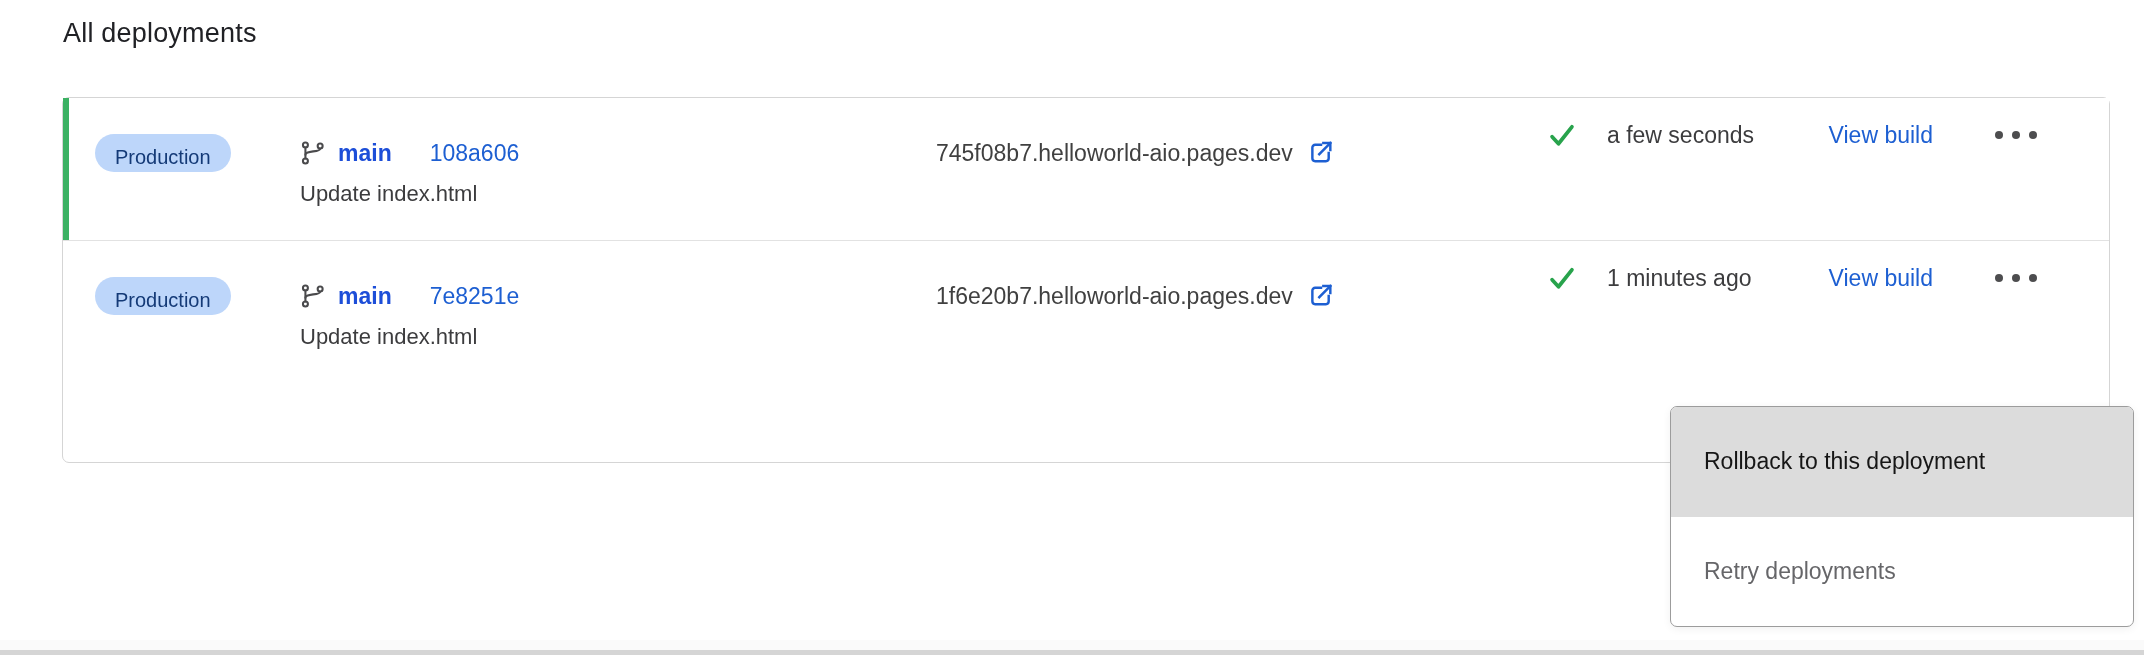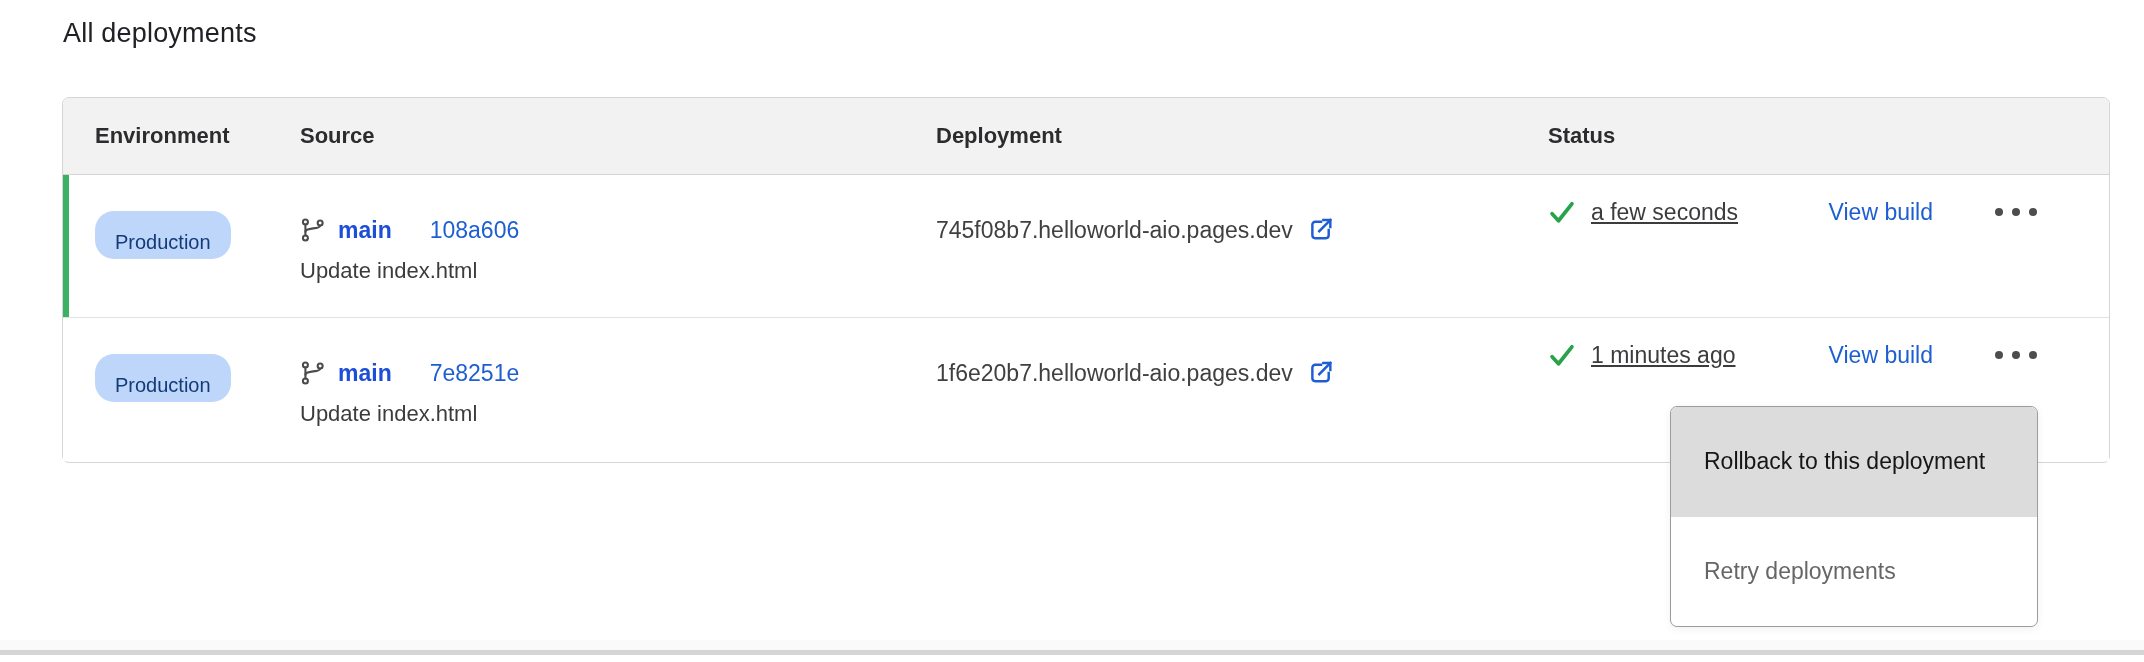--- a/index.html
+++ b/index.html
@@ -207,12 +207,6 @@
 
   <div class="deploy-table">
 
-    <div class="thead grid-cols">
-      <div class="th env">Environment</div>
-      <div class="th">Source</div>
-      <div class="th">Deployment</div>
-      <div class="th">Status</div>
-    </div>
 
     <div class="trow first grid-cols">
       <div class="current-bar" style="background:#3bb163"></div>

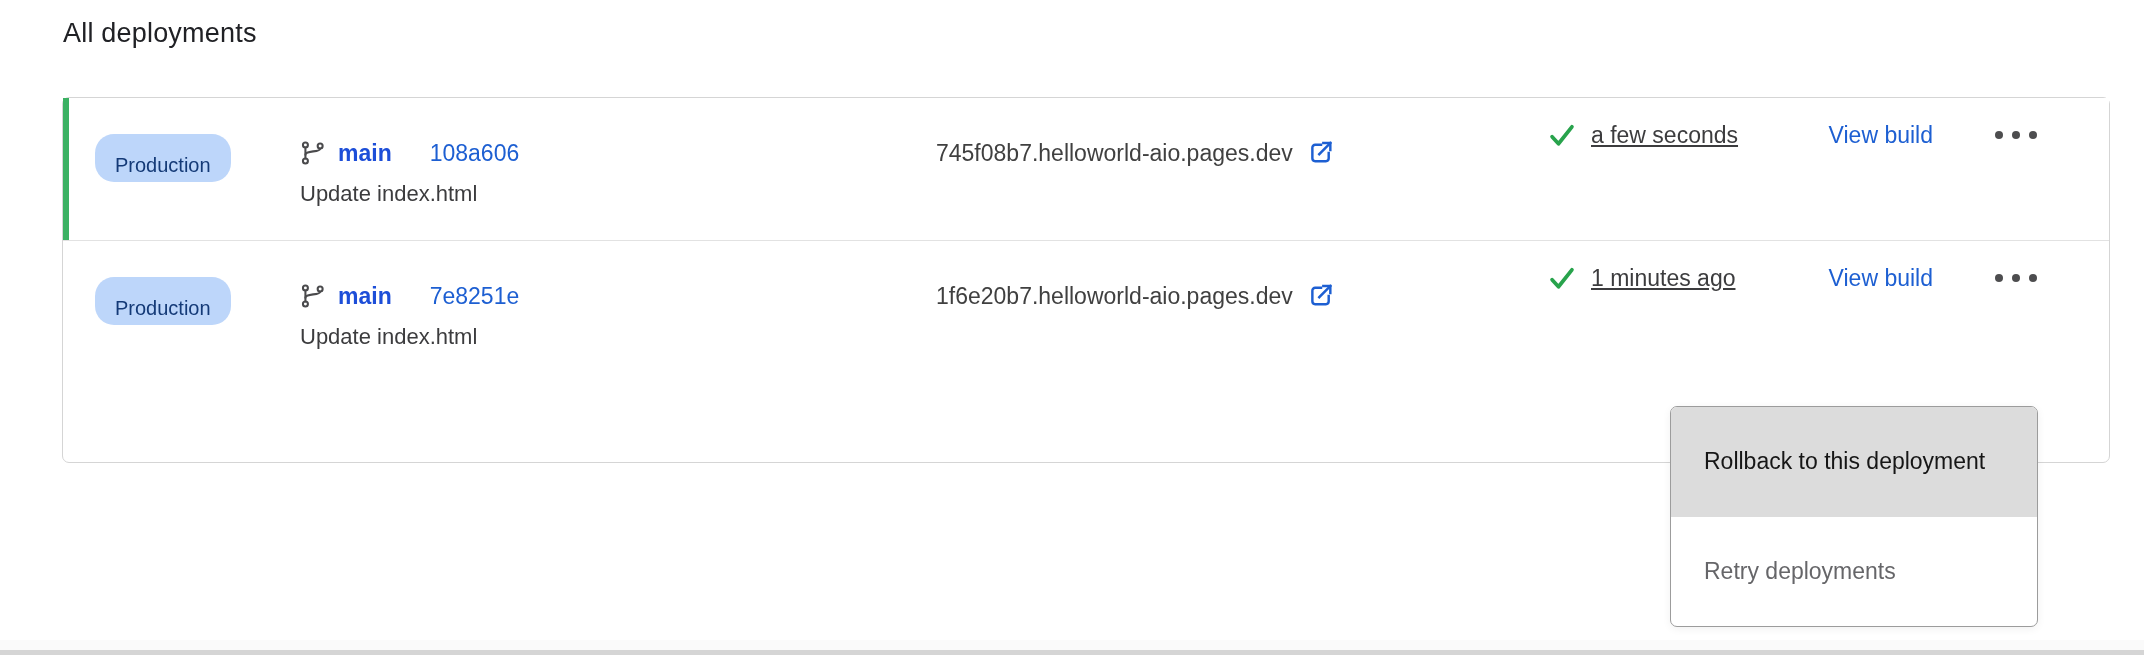--- a/index.html
+++ b/index.html
@@ -136,11 +136,10 @@
     display: inline-flex;
   }
   .status-time {
-    margin-left: 15px;
+    margin-left: 31px;
     font-size: 23px;
     color: #3c3c3e;
     white-space: nowrap;
-    text-decoration: underline;
   }
   .dots-btn {
     margin-left: 62px;

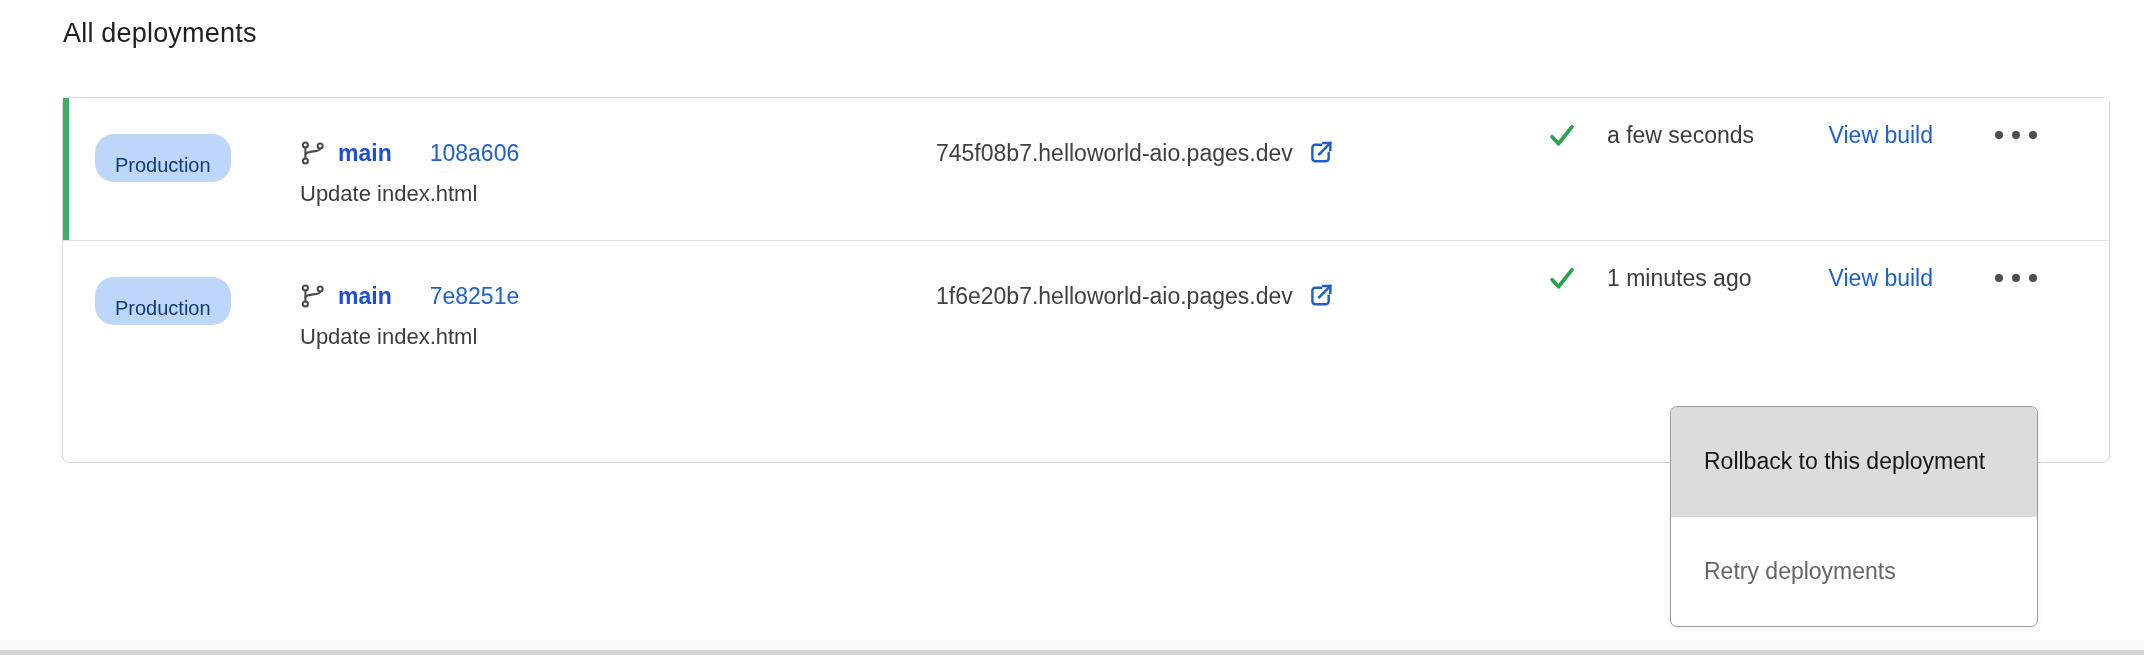--- a/index.html
+++ b/index.html
@@ -70,8 +70,8 @@
   .cell.env { padding-left: 32px; }
   .badge {
     display: inline-block;
-    padding: 12px 20px;
-    height: 48px;
+    padding: 4px 20px;
+    height: 38px;
     line-height: 38px;
     border-radius: 19px;
     font-size: 20px;

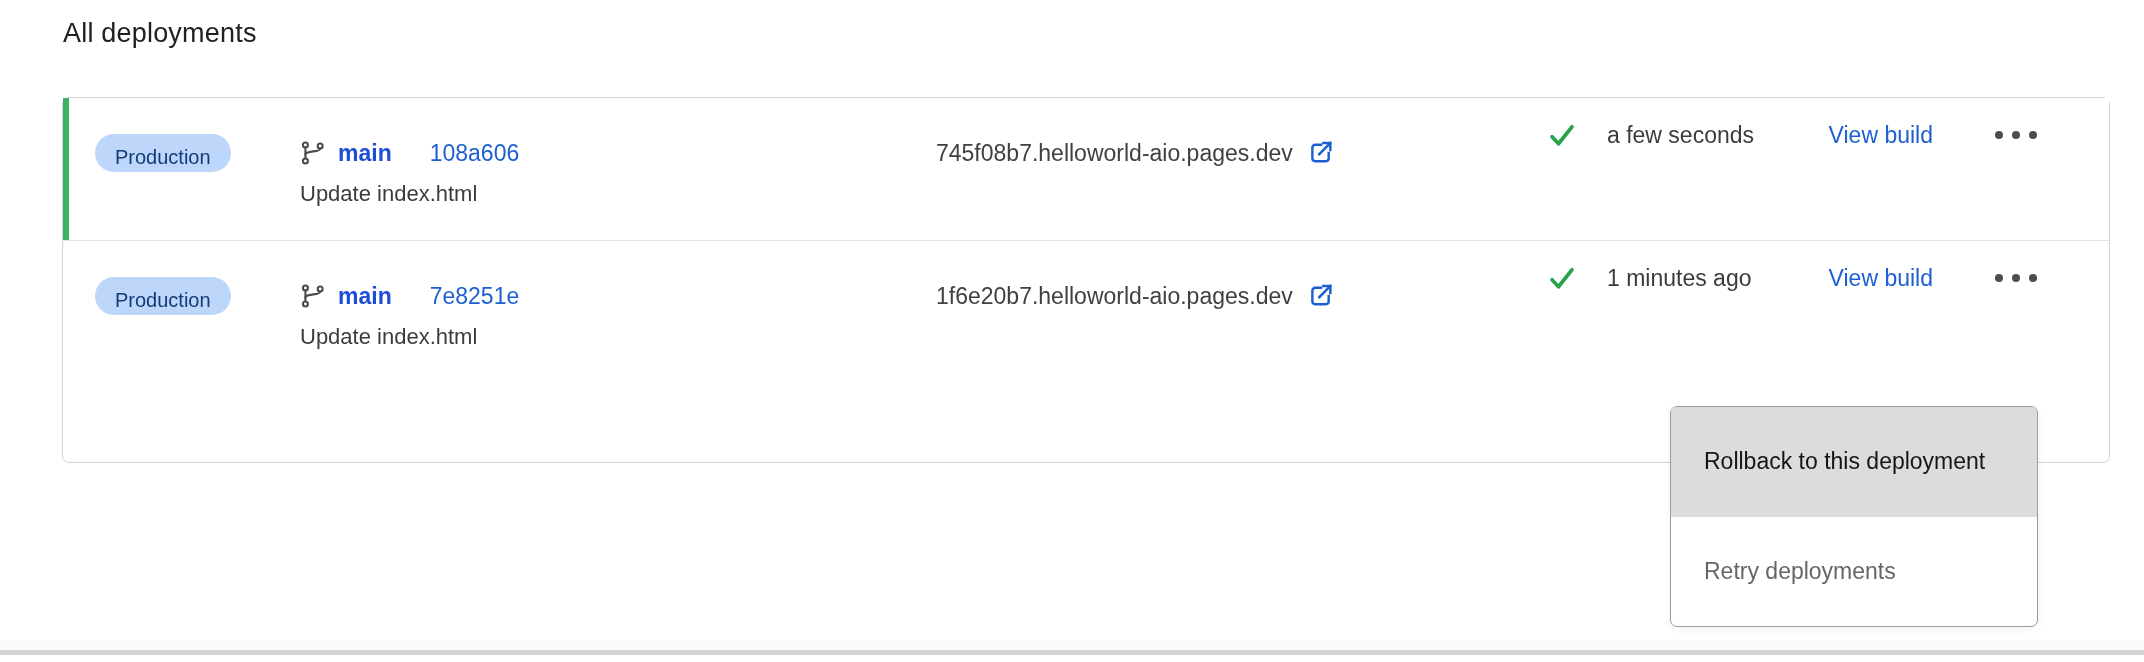--- a/index.html
+++ b/index.html
@@ -162,7 +162,7 @@
     position: absolute;
     left: 1670px;
     top: 406px;
-    width: 368px;
+    width: 464px;
     height: 221px;
     background: #ffffff;
     border: 1px solid #9c9c9c;

